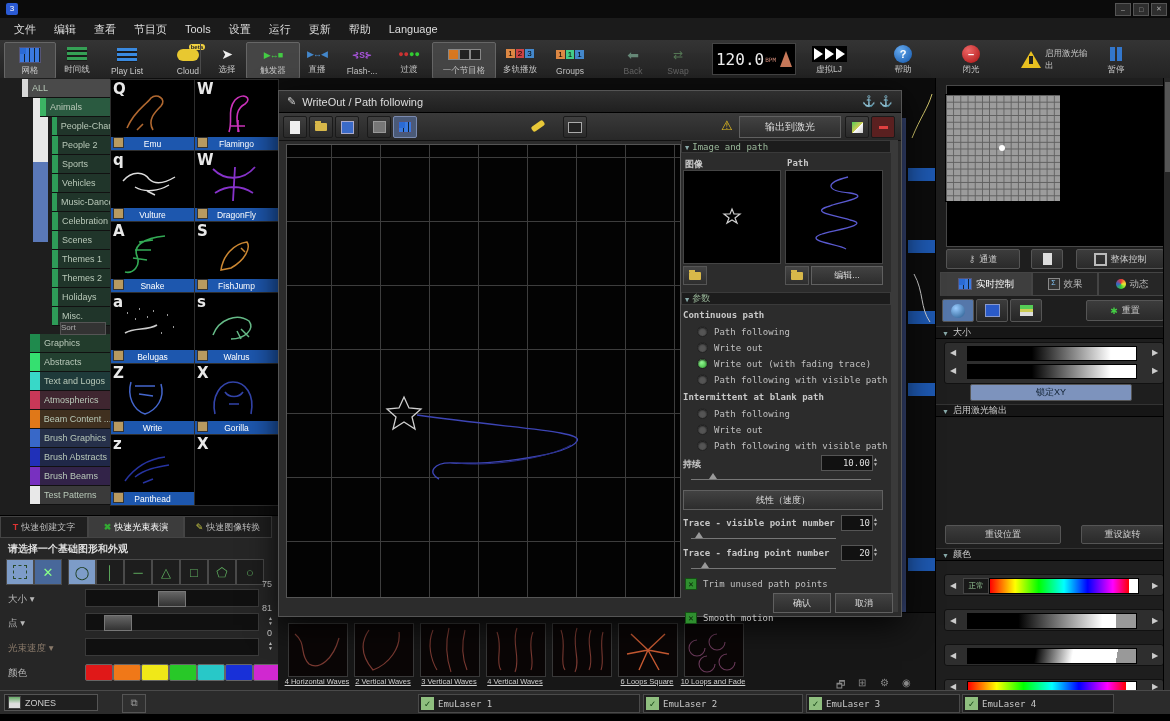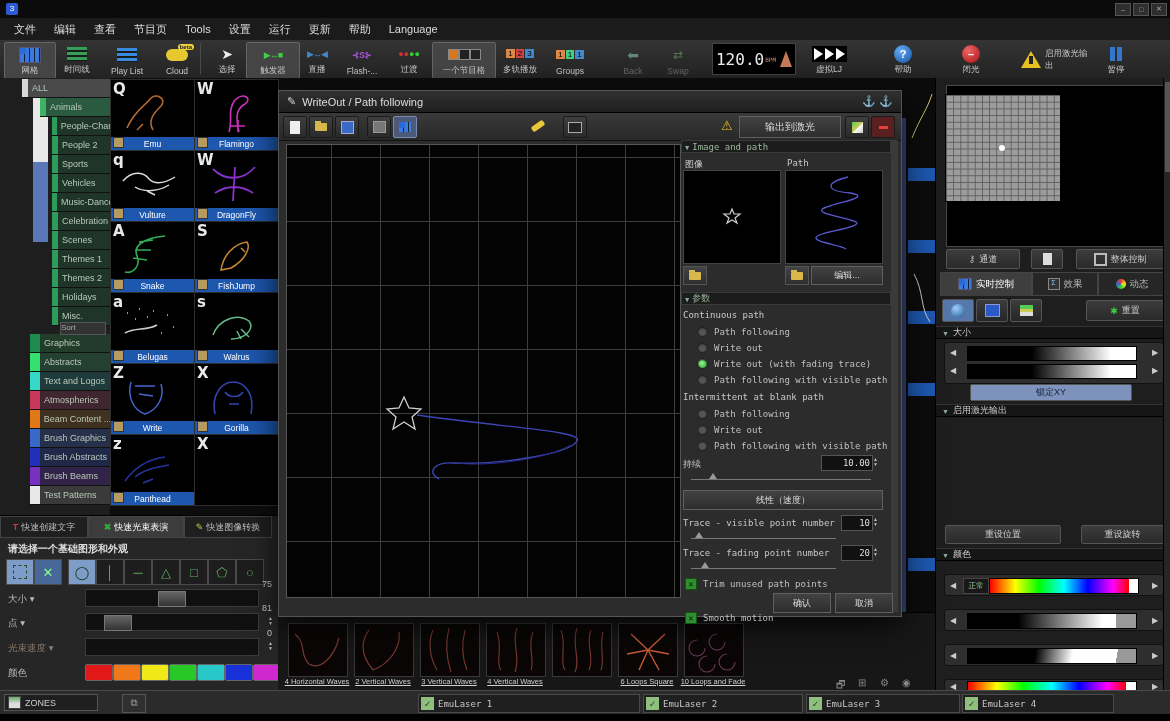--- a/index.html
+++ b/index.html
@@ -212,7 +212,7 @@
         </span>
       <span>Play List</span>
       </div>
-    <div class="tbtn" style="left:152px;width:44px;">
+    <div class="tbtn" style="left:152px;width:44px;align-items:flex-end;">
       <span class="ic">
           <span class="cloudic">
             <span class="badge">beta</span>

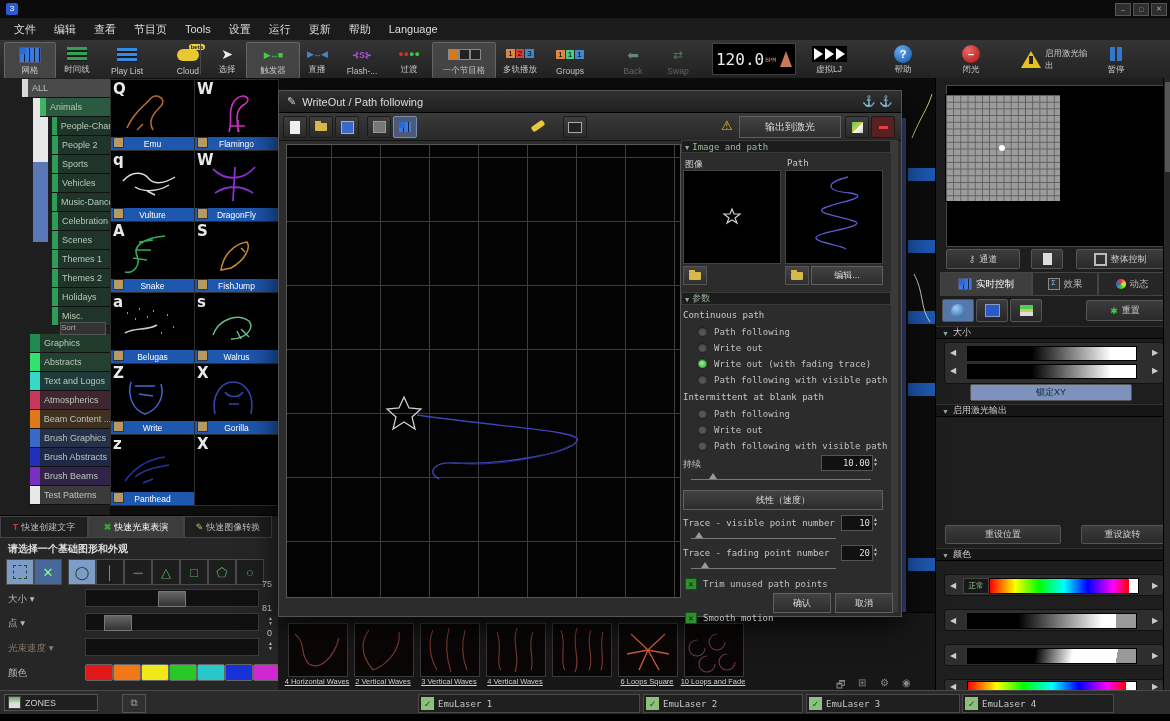--- a/index.html
+++ b/index.html
@@ -85,7 +85,7 @@
   .foldglyph:before{content:"";position:absolute;top:-2px;left:0;width:6px;height:2px;background:#d8b84a;}
   .dbtn{position:absolute;background:linear-gradient(#424242,#2d2d2d);border:1px solid #606060;
         color:#ddd;font-size:9px;display:flex;align-items:center;justify-content:center;}
-  .plabel{position:absolute;color:#c8c8c8;font-size:9px;font-family:"DejaVu Sans Mono",monospace;white-space:nowrap;}
+  .plabel{position:absolute;color:#c8c8c8;font-size:9px;font-family:"DejaVu Sans Mono",monospace;white-space:nowrap;font-weight:bold;}
   .radio{position:absolute;display:flex;align-items:center;gap:6px;color:#c0c0c0;font-size:9px;
          font-family:"DejaVu Sans Mono",monospace;white-space:nowrap;}
   .rdot{width:9px;height:9px;border-radius:50%;background:#555;border:1px solid #222;

